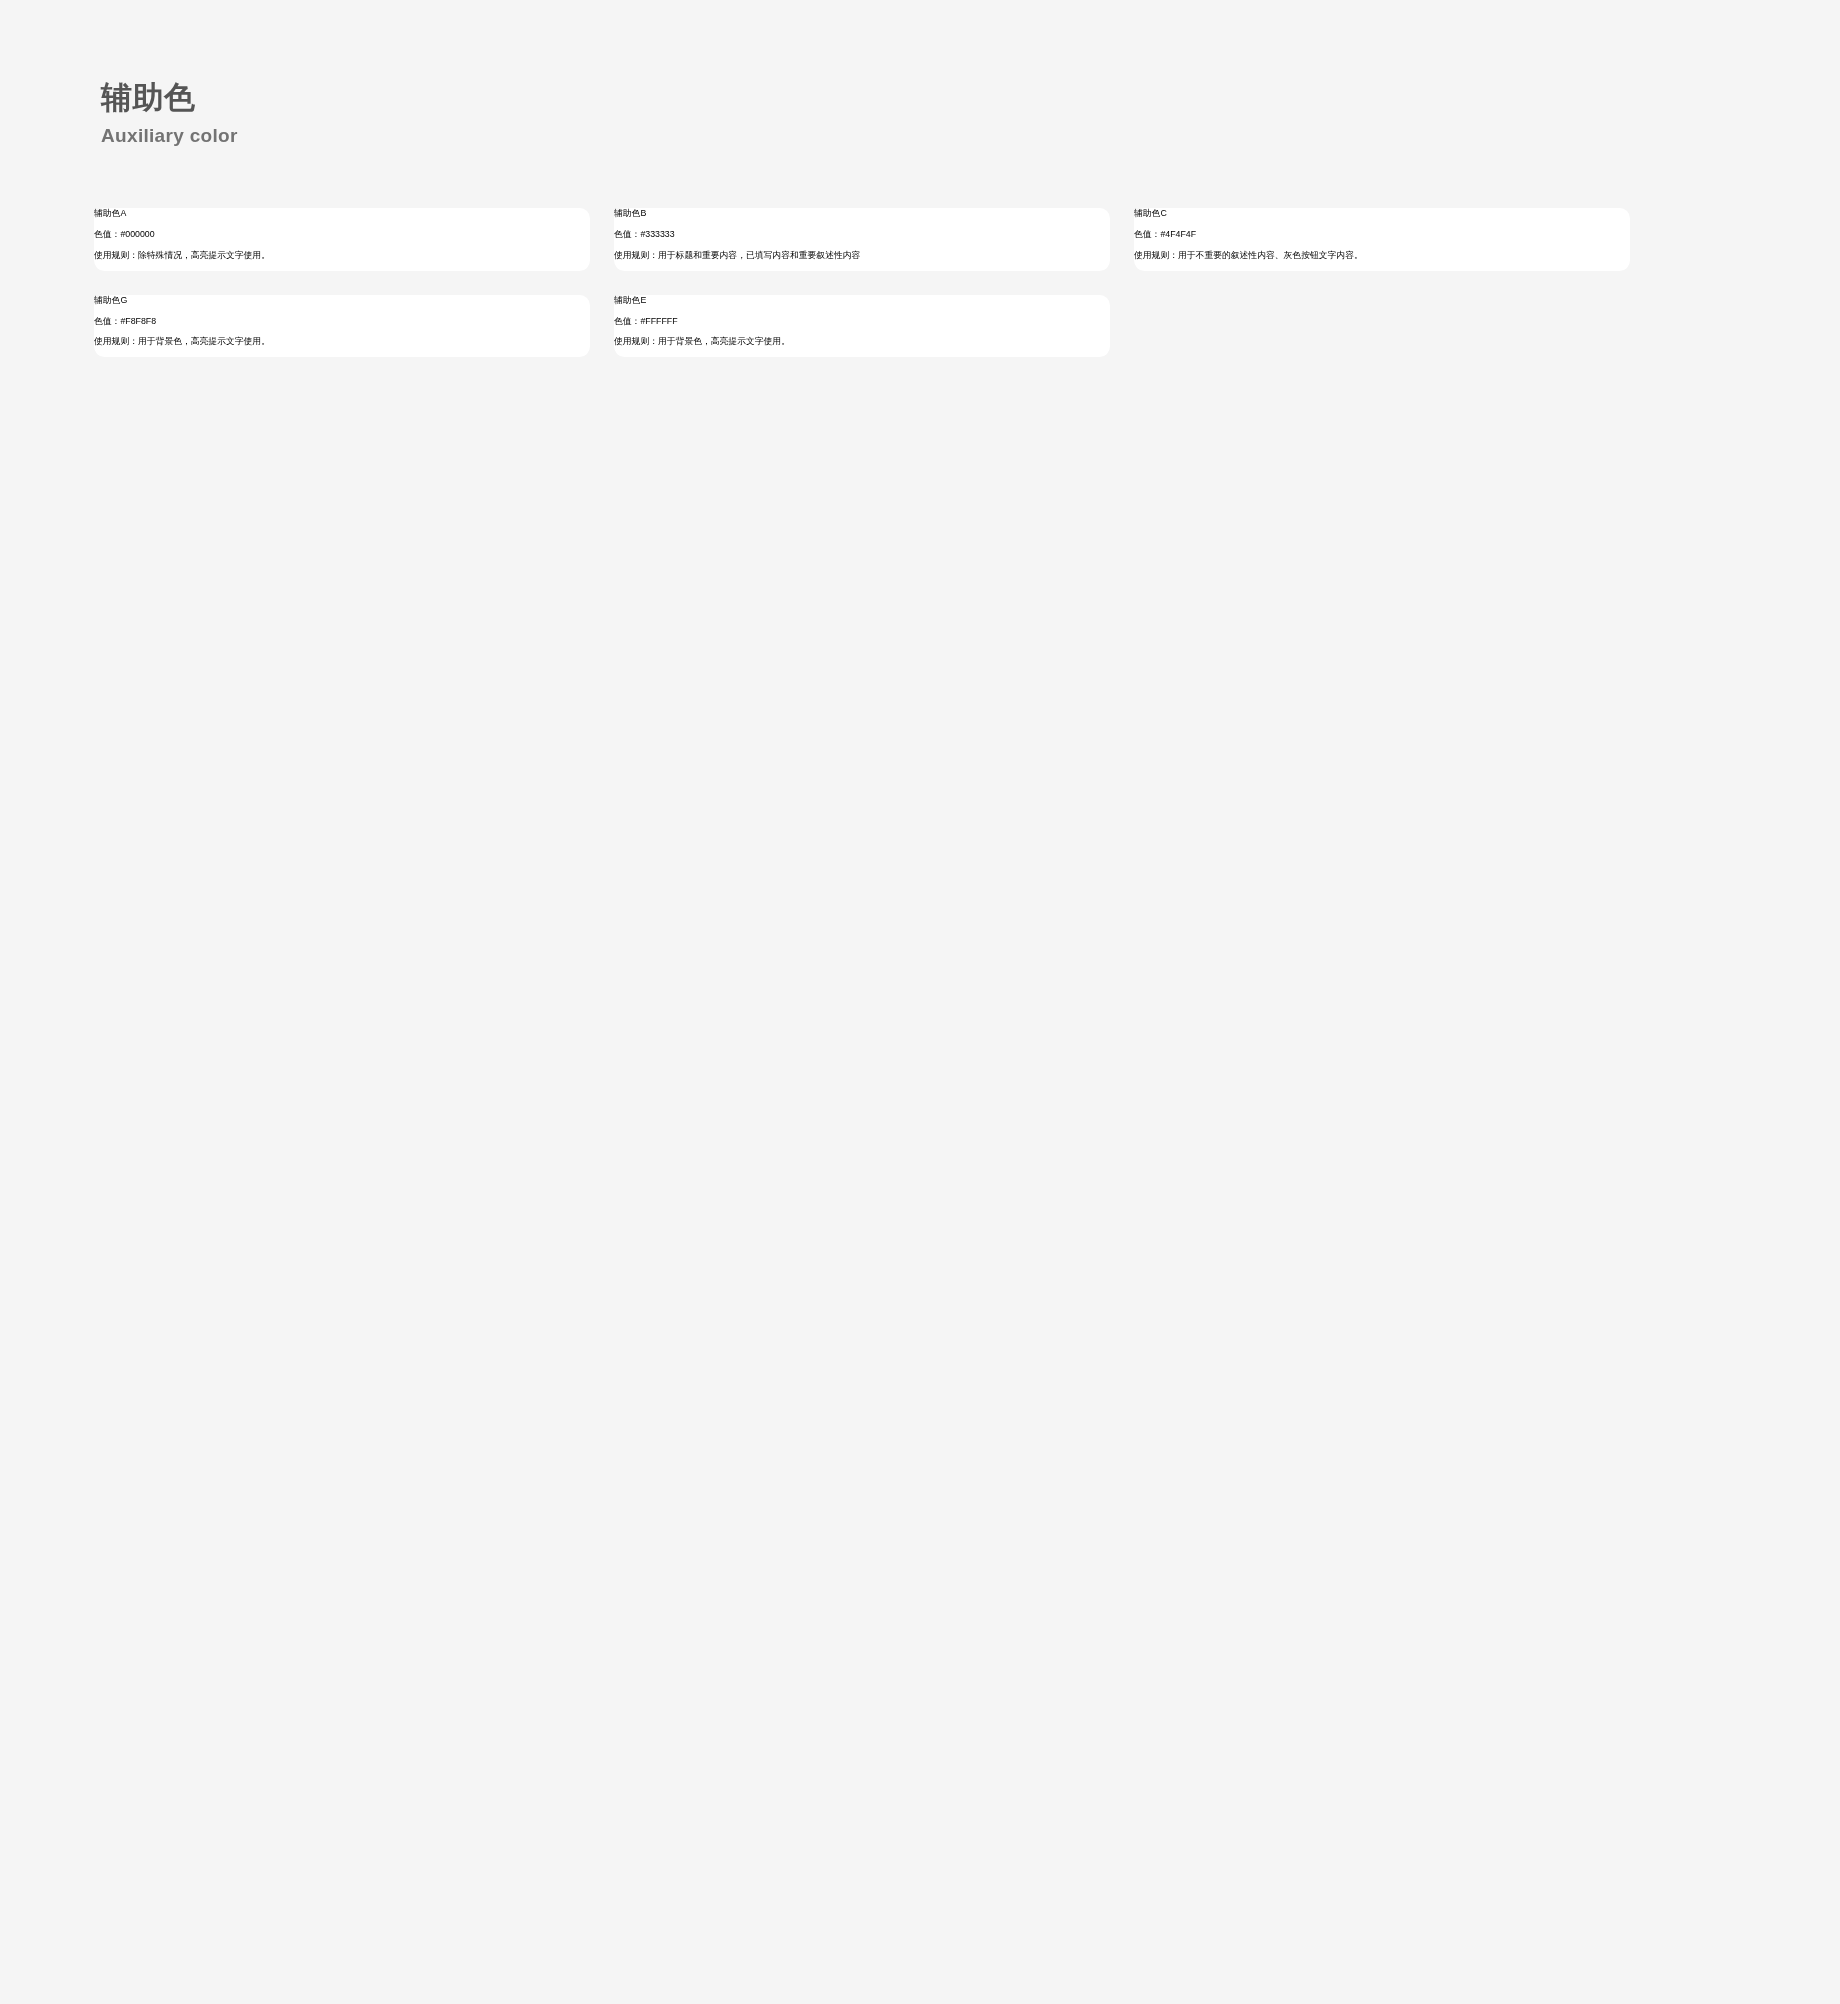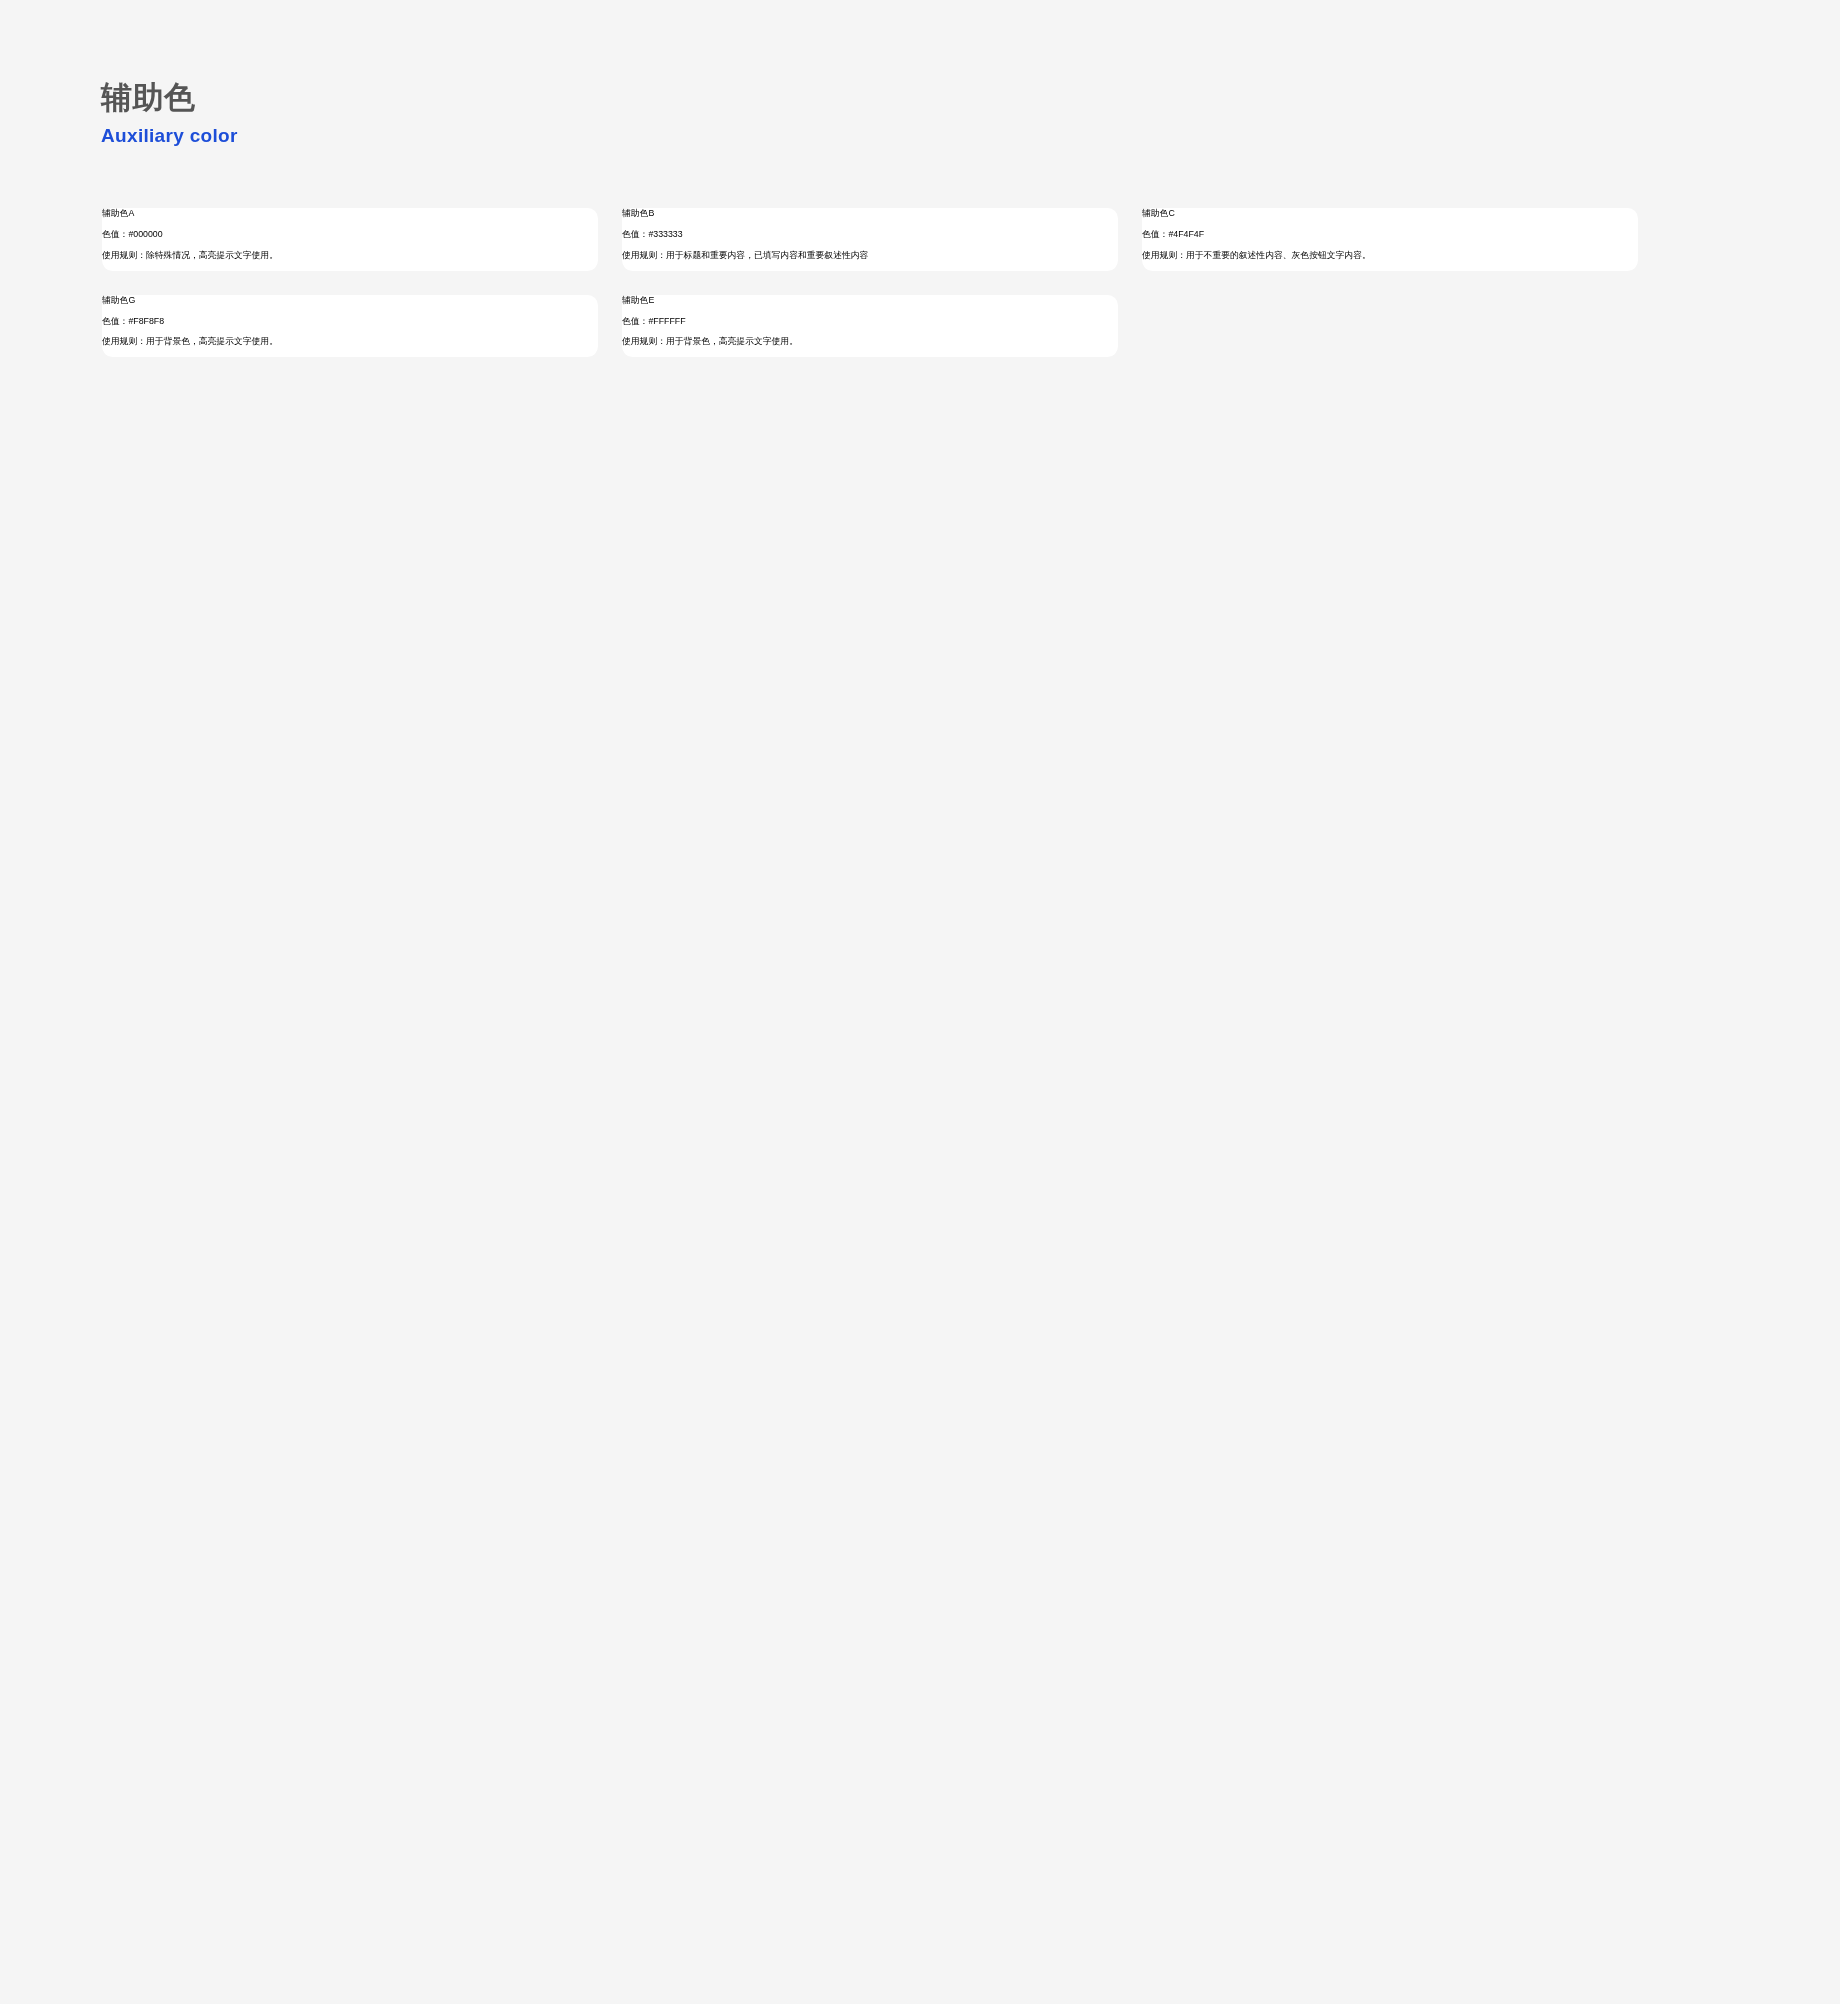--- a/index.html
+++ b/index.html
@@ -39,7 +39,7 @@
   .header-title-en {
     font-size: 19px;
     font-weight: bold;
-    color: #1d4ed8;
+    color: #737373;
     letter-spacing: 0.3px;
     line-height: 1.2;
     margin: 8.8px 0 0 0;

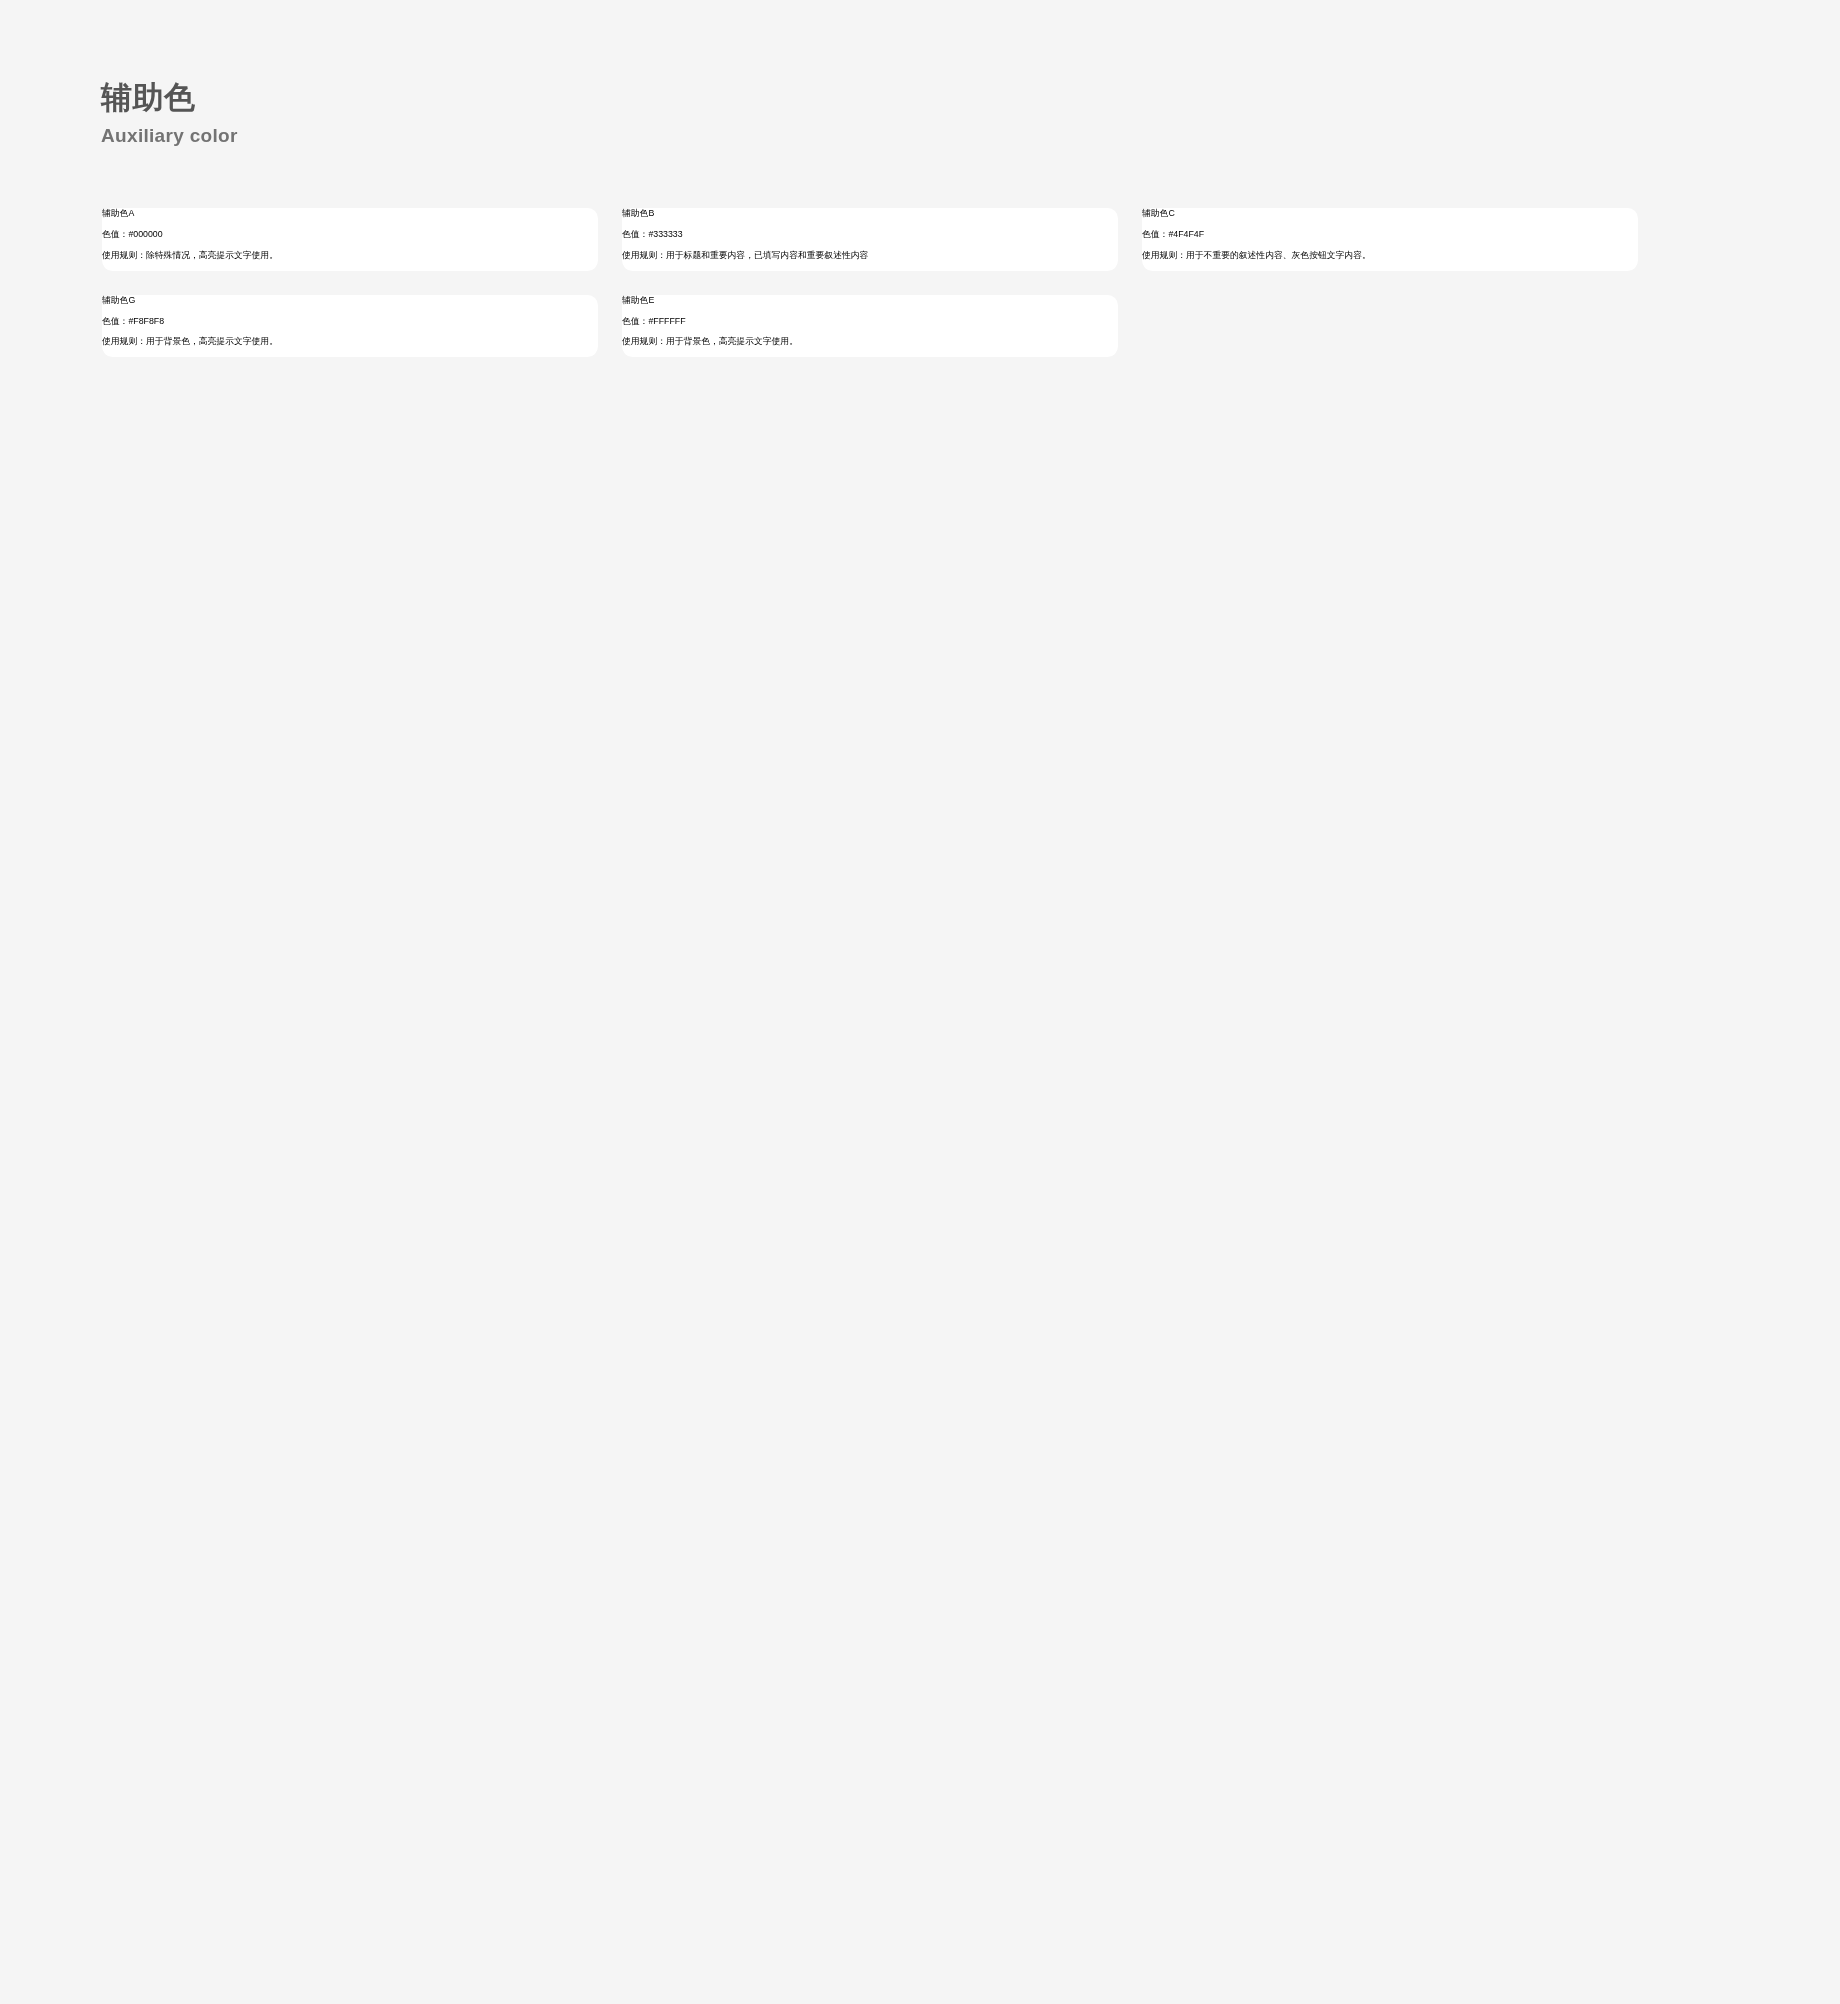--- a/index.html
+++ b/index.html
@@ -48,7 +48,7 @@
   
   .card-grid {
     margin-top: 61px;
-    margin-left: 8px;
+    margin-left: 0;
     display: grid;
     grid-template-columns: repeat(3, 496px);
     column-gap: 79px;

